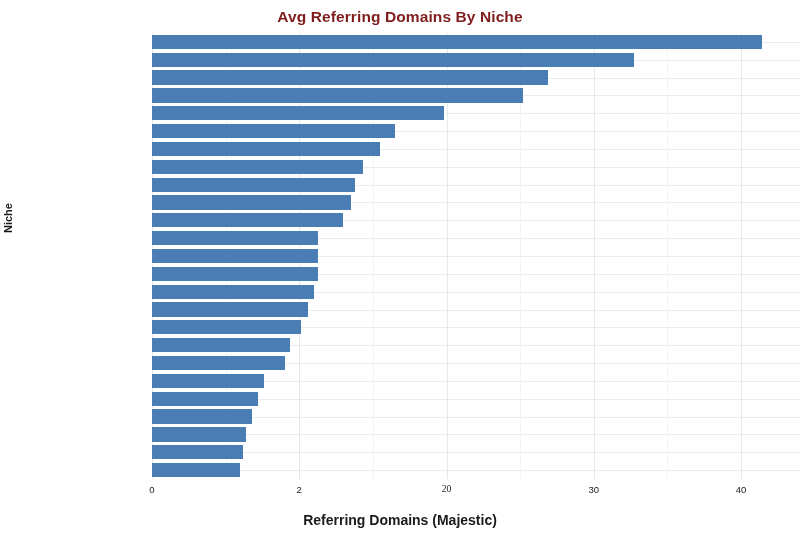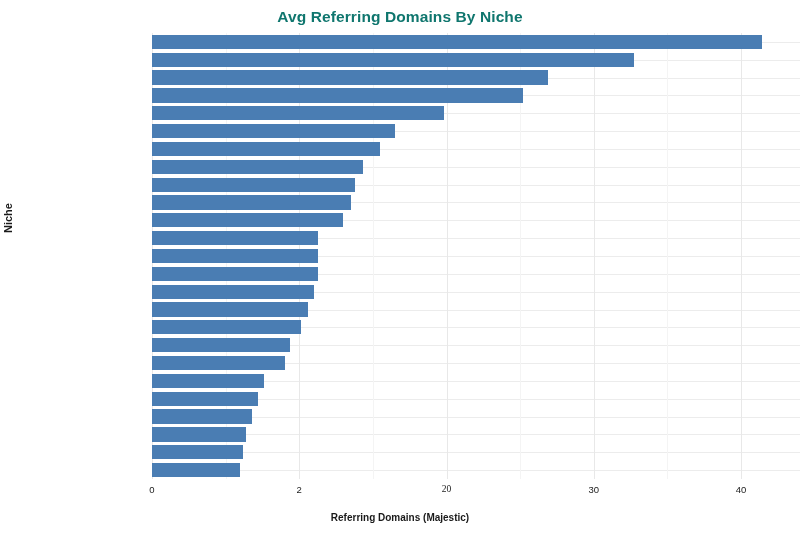--- a/index.html
+++ b/index.html
@@ -32,7 +32,7 @@
     text-align: center;
     font-size: 15.5px;
     font-weight: bold;
-    color: #0f766e;
+    color: #7f1d1d;
     letter-spacing: 0.1px;
     white-space: nowrap;
   }

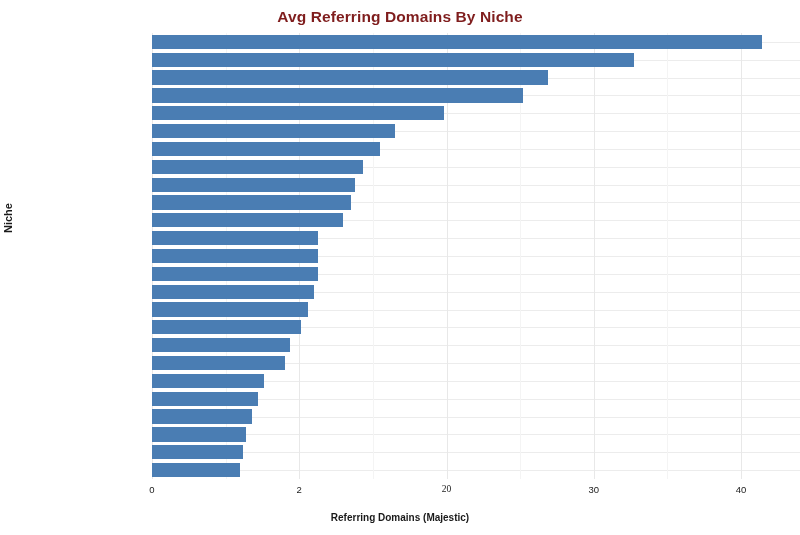--- a/index.html
+++ b/index.html
@@ -44,7 +44,7 @@
     top: 512px;
     width: 800px;
     text-align: center;
-    font-size: 10px;
+    font-size: 14px;
     font-weight: bold;
     color: #1a1a1a;
     white-space: nowrap;

